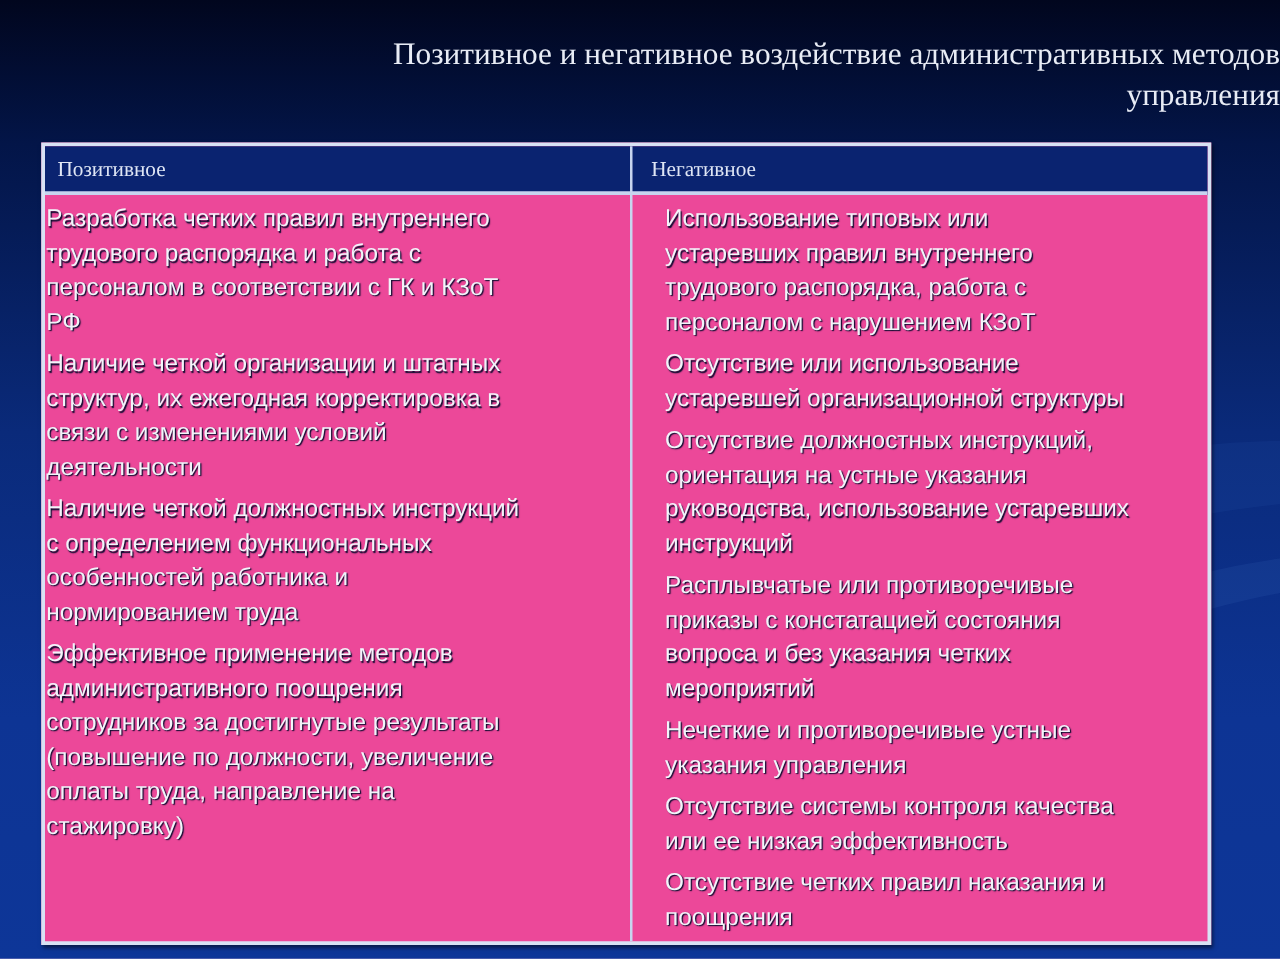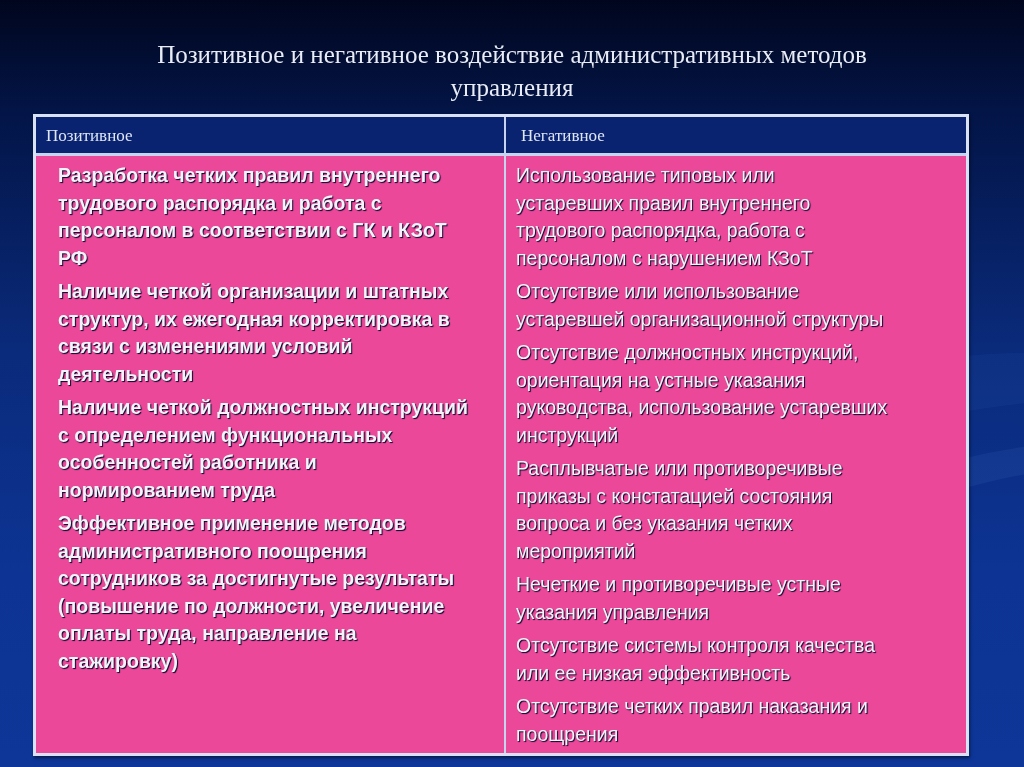--- a/index.html
+++ b/index.html
@@ -21,7 +21,7 @@
     transform: rotate(-20deg);
   }
   .title {
-    position: absolute; left: 0; top: 38px; width: 1024px; text-align: center;
+    position: absolute; left: 0; top: 27px; width: 1024px; text-align: right;
     color: #e8ecf5; font-family: "Liberation Serif", serif; font-size: 25px; line-height: 33px;
   }
   .tbl {

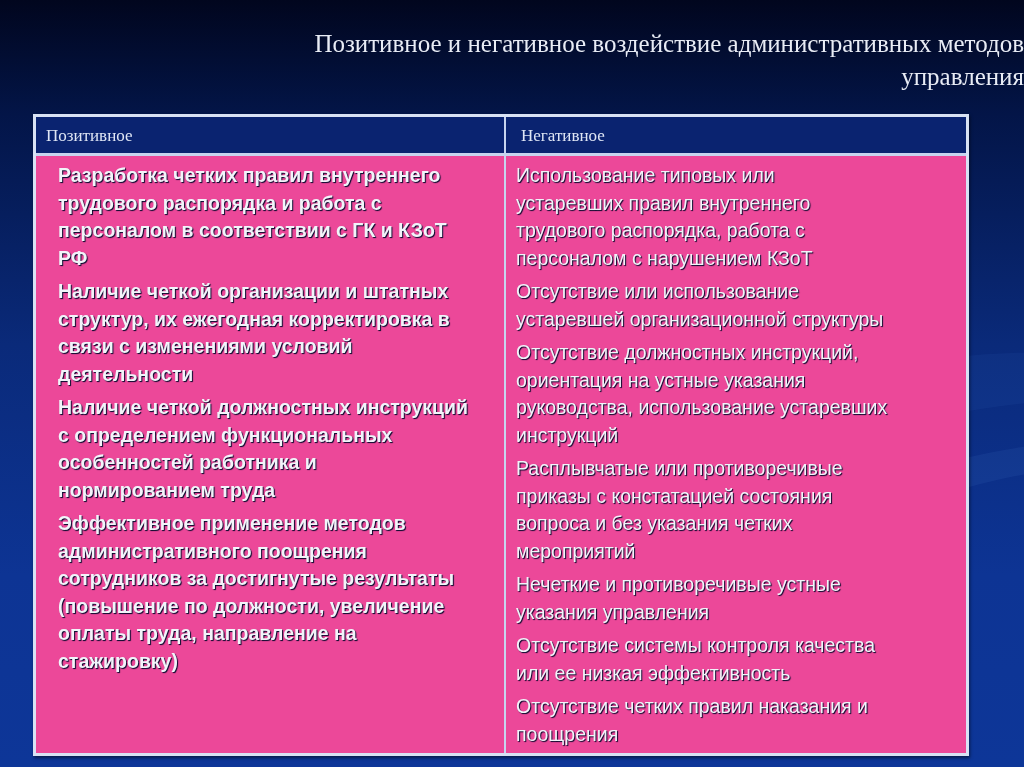--- a/index.html
+++ b/index.html
@@ -42,7 +42,7 @@
     position: absolute; top: 45px; color: #f2f4fa; font-size: 19.5px; line-height: 27.5px;
     text-shadow: 1px 1px 1px #00082a;
   }
-  .col.left { left: 22px; width: 450px; font-weight: bold; }
+  .col.left { left: 1px; width: 450px; }
   .col.right { left: 480px; width: 445px; }
   .item { margin-bottom: 6px; white-space: pre-line; }
 </style>

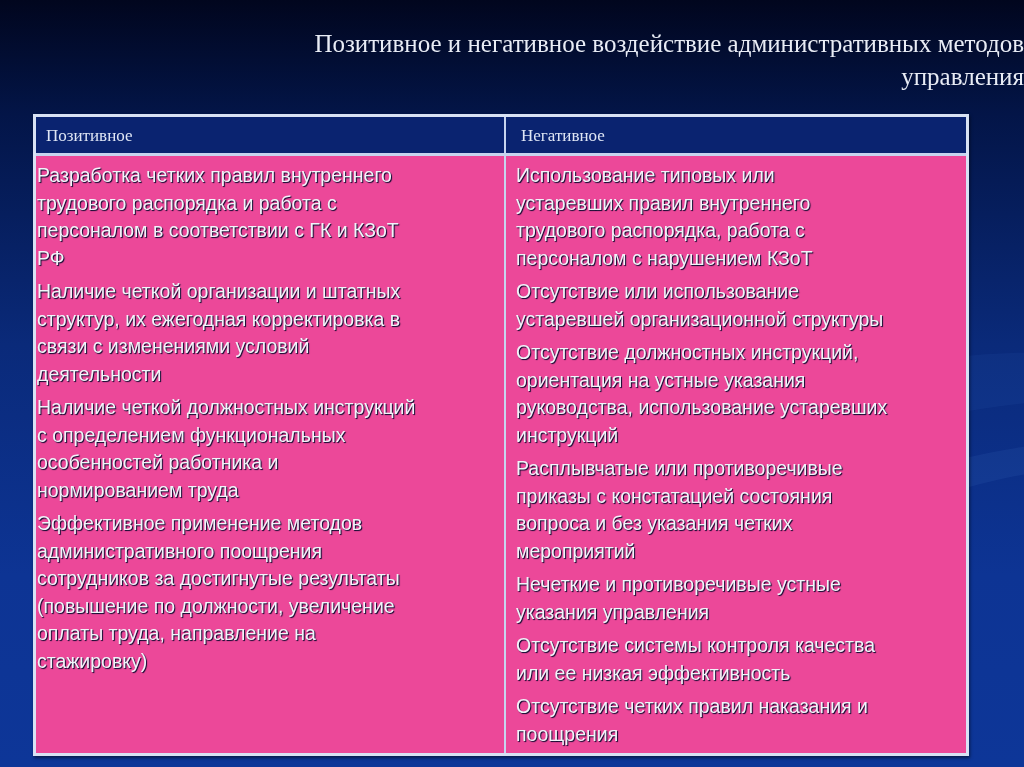--- a/index.html
+++ b/index.html
@@ -43,7 +43,7 @@
     text-shadow: 1px 1px 1px #00082a;
   }
   .col.left { left: 1px; width: 450px; }
-  .col.right { left: 480px; width: 445px; }
+  .col.right { left: 496px; width: 445px; }
   .item { margin-bottom: 6px; white-space: pre-line; }
 </style>
 </head>

